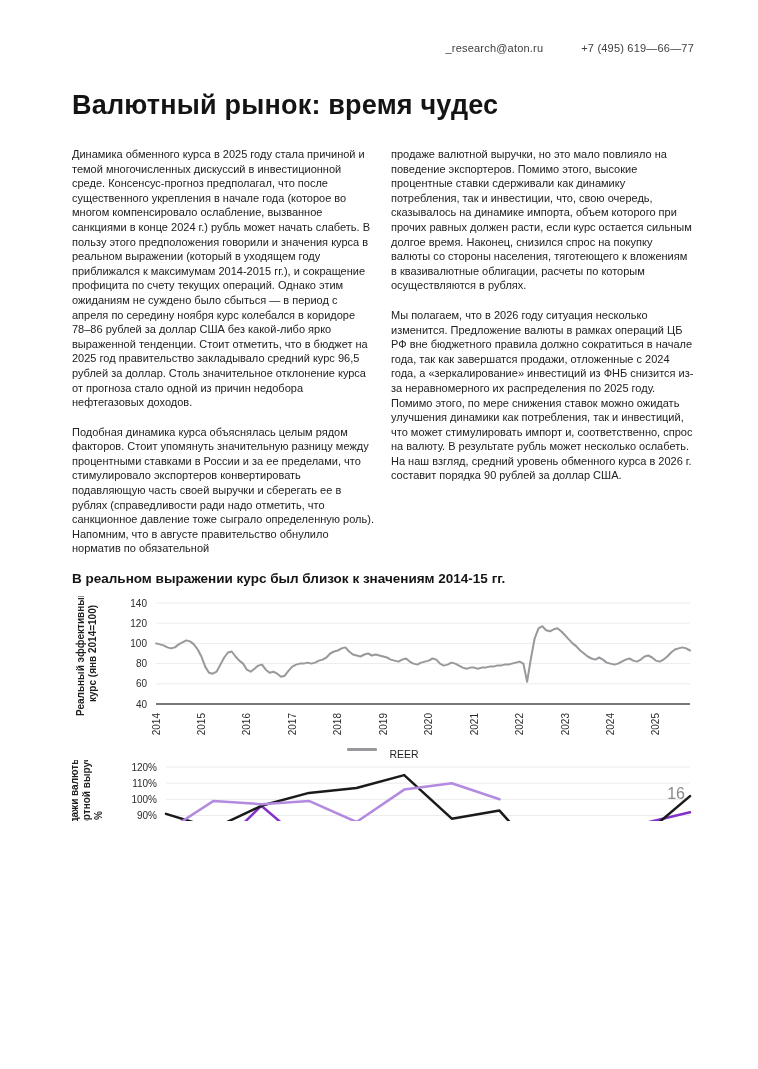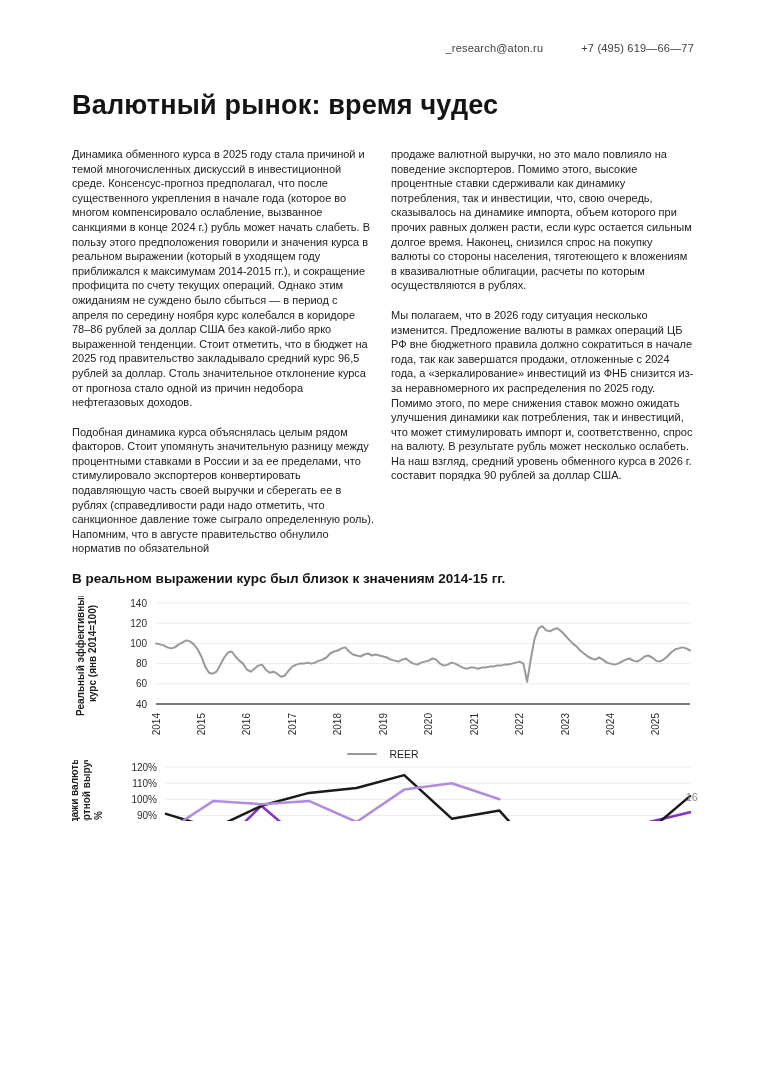--- a/index.html
+++ b/index.html
@@ -26,7 +26,7 @@
   svg text.tick { font-family:"Liberation Sans",sans-serif; font-size:10px; fill:#2b2b2b; }
   svg text.ylab { font-family:"Liberation Sans",sans-serif; font-size:10px; font-weight:700; fill:#1f1f1f; }
   .legend { display:flex; justify-content:center; gap:26px; margin-top:2px; font-size:10.5px; color:#1f1f1f; }
-  .legend-item { display:flex; align-items:center; gap:12px; }
+  .legend-item { display:flex; gap:12px; }
   .legend-line { display:inline-block; width:30px; height:2.5px; border-radius:1px; }
 
   

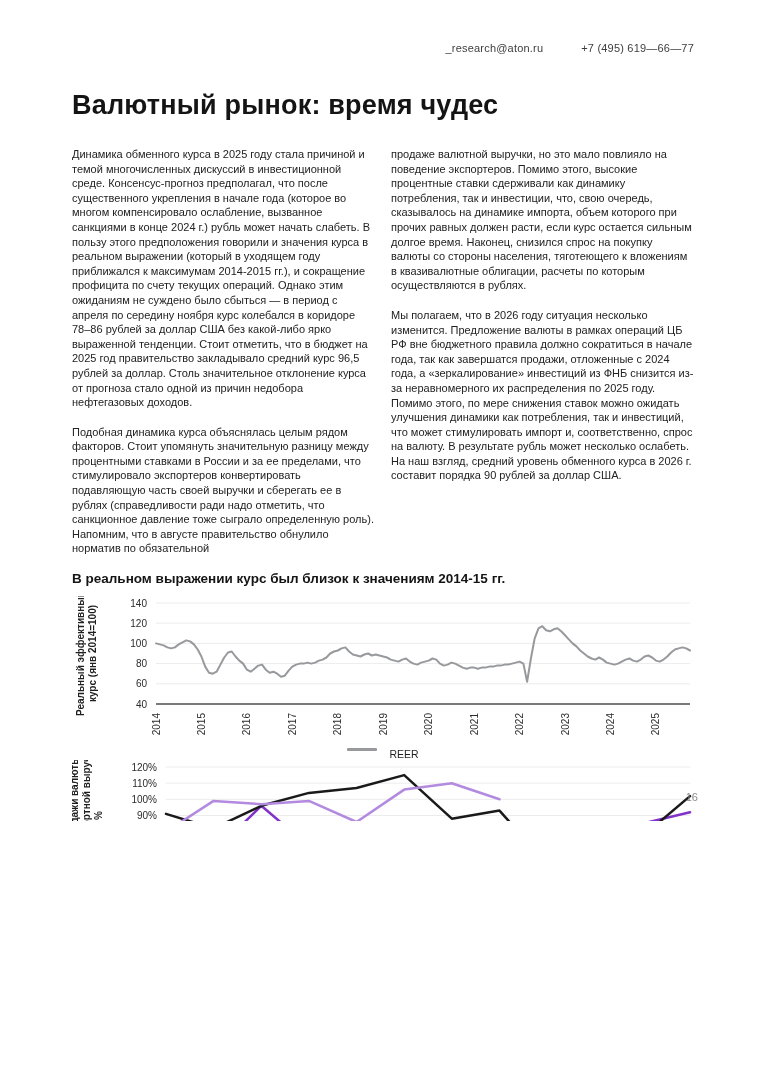--- a/index.html
+++ b/index.html
@@ -31,7 +31,7 @@
 
   
   .foot { margin-top:14px; font-size:9.5px; line-height:13px; color:#8a8a8a;text-align:right; }
-  .pagenum { position:absolute; right:60px; bottom:18px; font-size:11px; color:#8a8a8a; }
+  .pagenum { position:absolute; right:73px; bottom:18px; font-size:16px; color:#8a8a8a; }
 </style>
 </head>
 <body>

